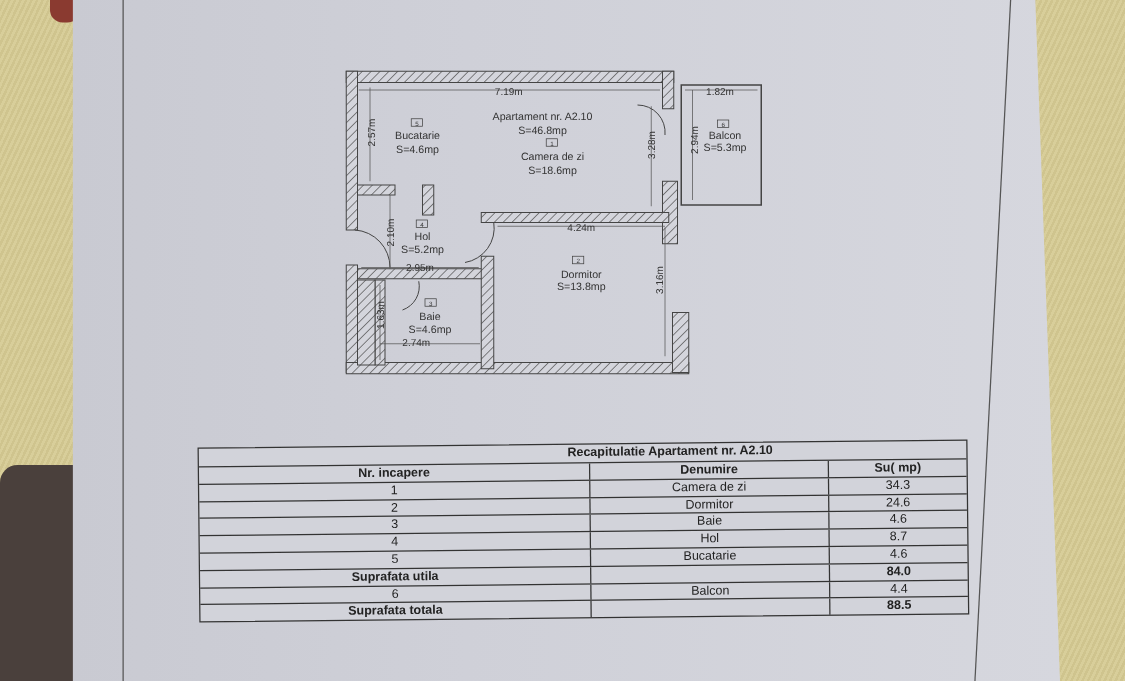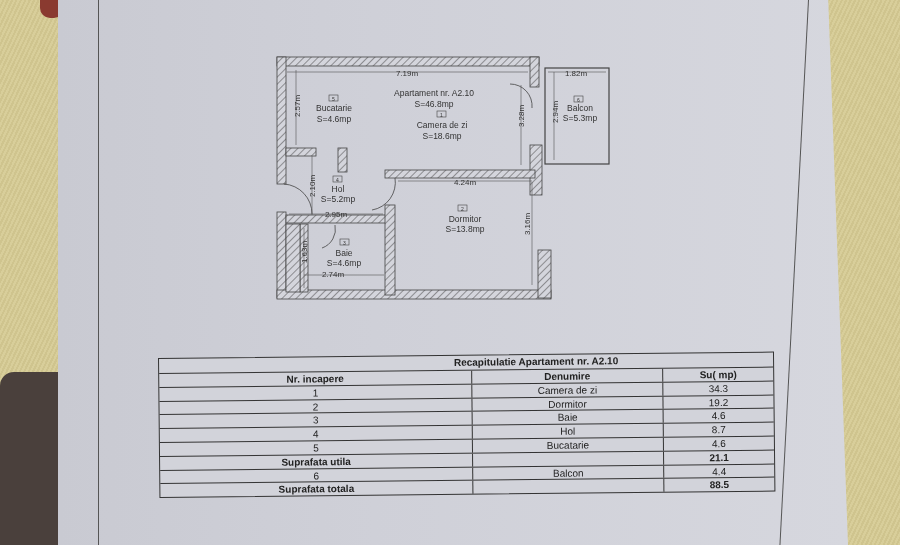--- a/index.html
+++ b/index.html
@@ -147,7 +147,7 @@
   <div class="row">
     <div class="c1">2</div>
     <div class="c2">Dormitor</div>
-    <div class="c3">19.2</div>
+    <div class="c3">24.6</div>
   </div>
   <div class="row">
     <div class="c1">3</div>

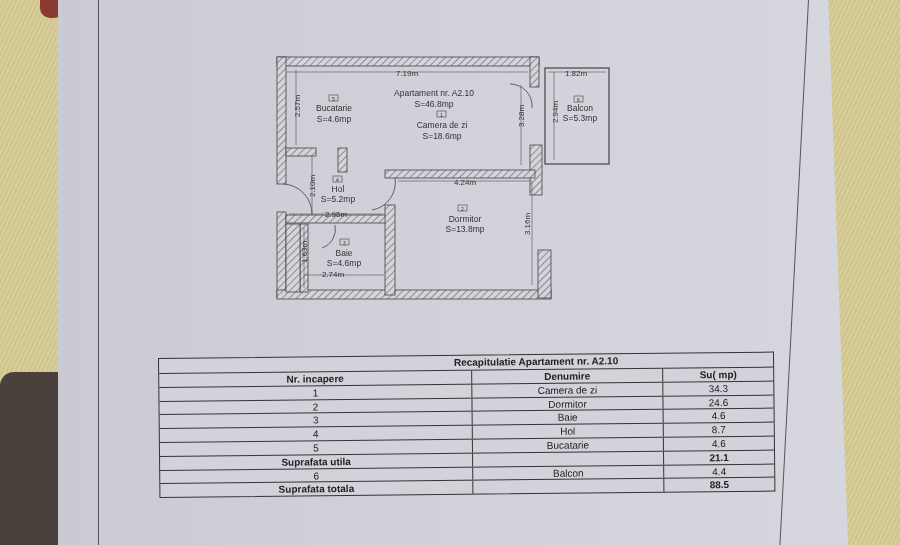--- a/index.html
+++ b/index.html
@@ -167,7 +167,7 @@
   <div class="row">
     <div class="c1 b">Suprafata utila</div>
     <div class="c2"></div>
-    <div class="c3 b">21.1</div>
+    <div class="c3 b">84.0</div>
   </div>
   <div class="row">
     <div class="c1">6</div>

